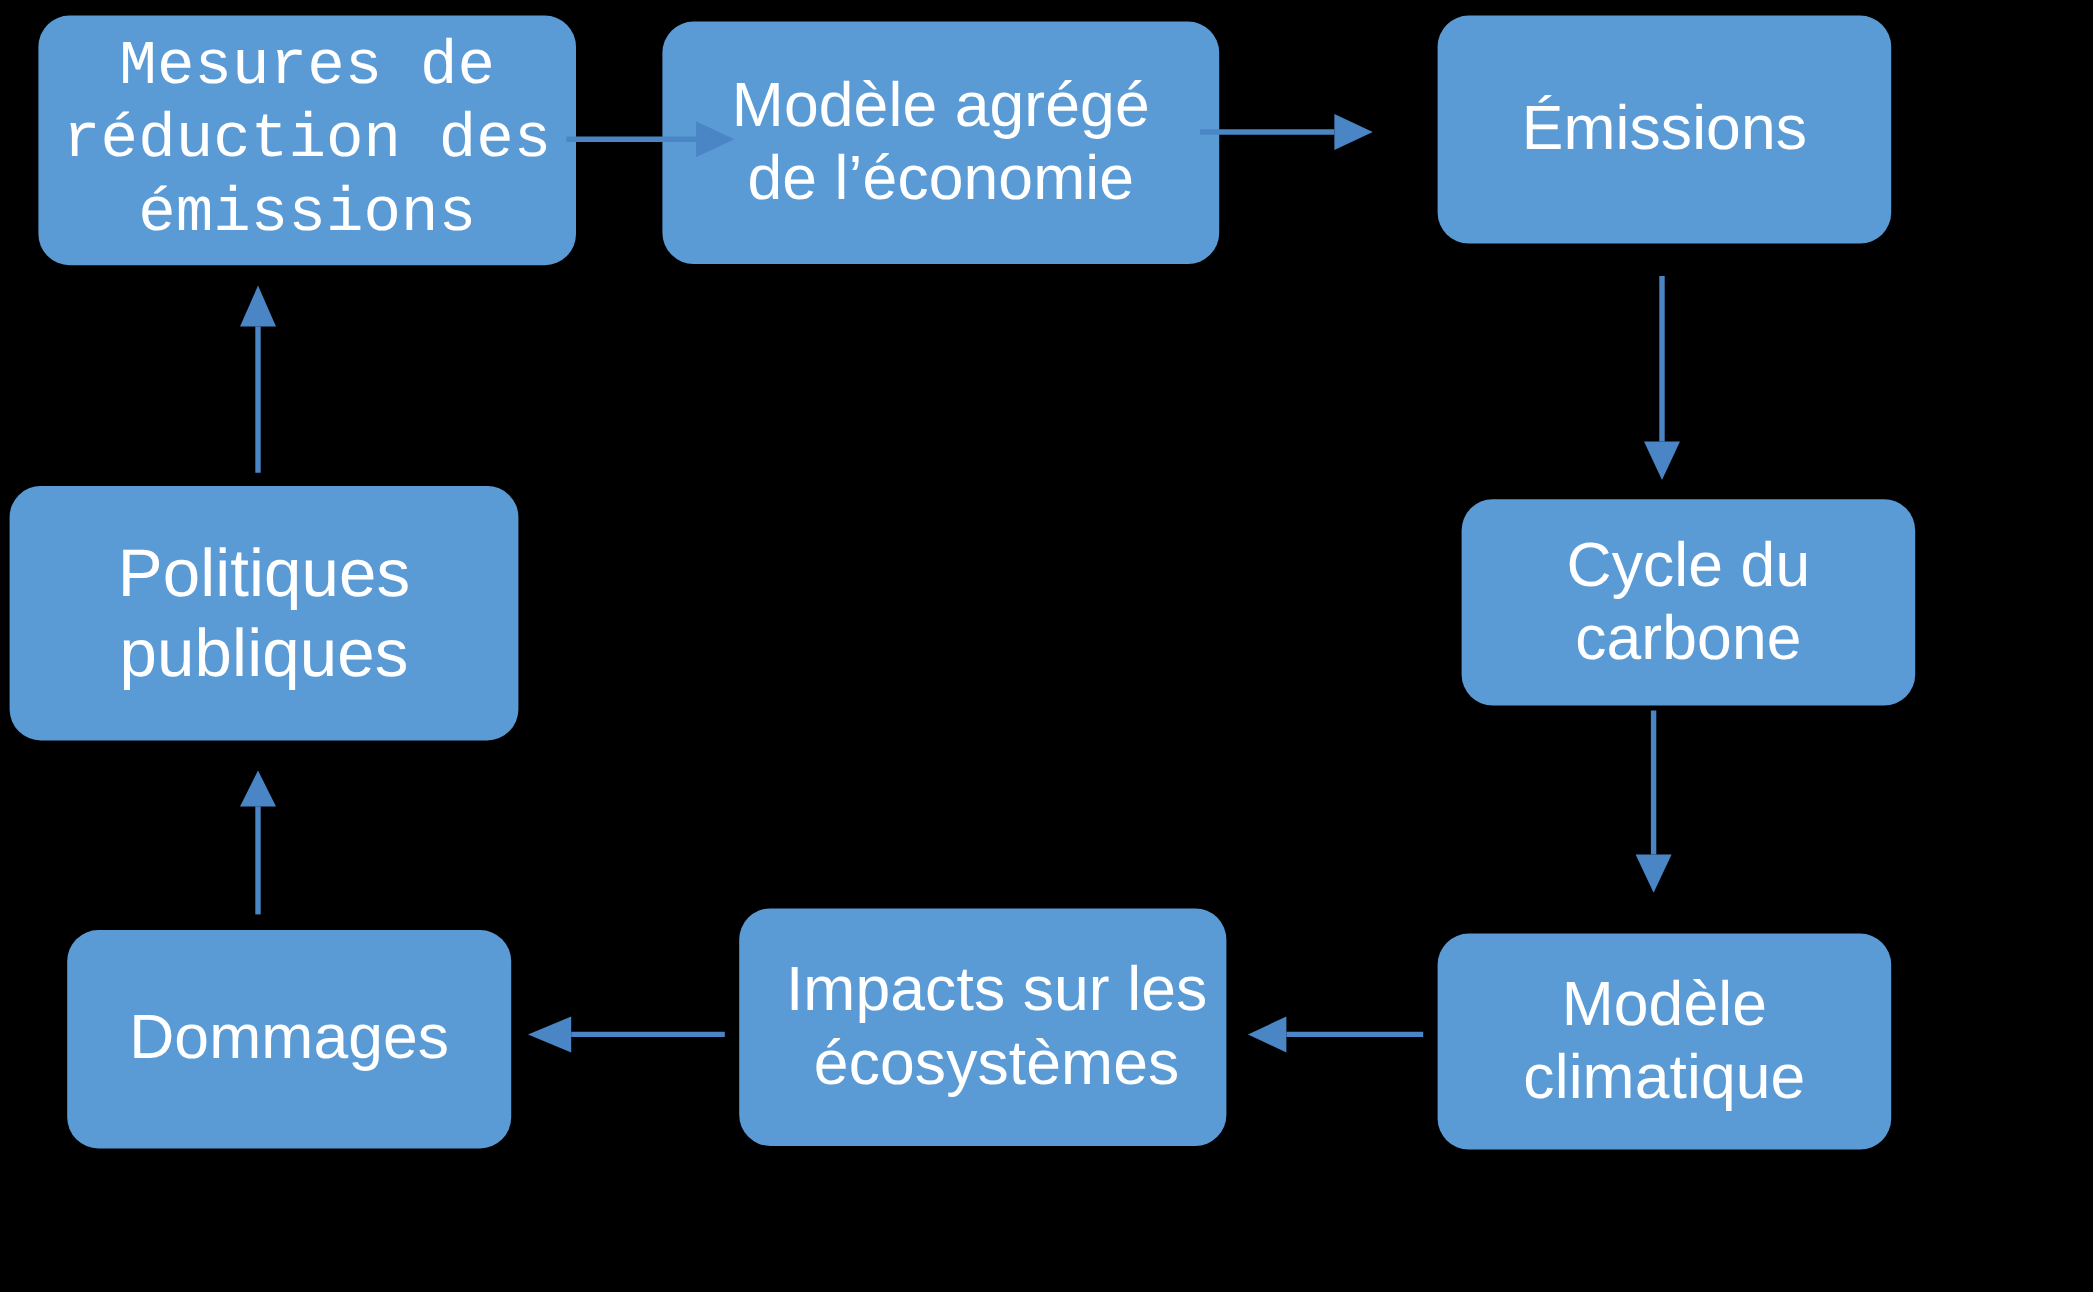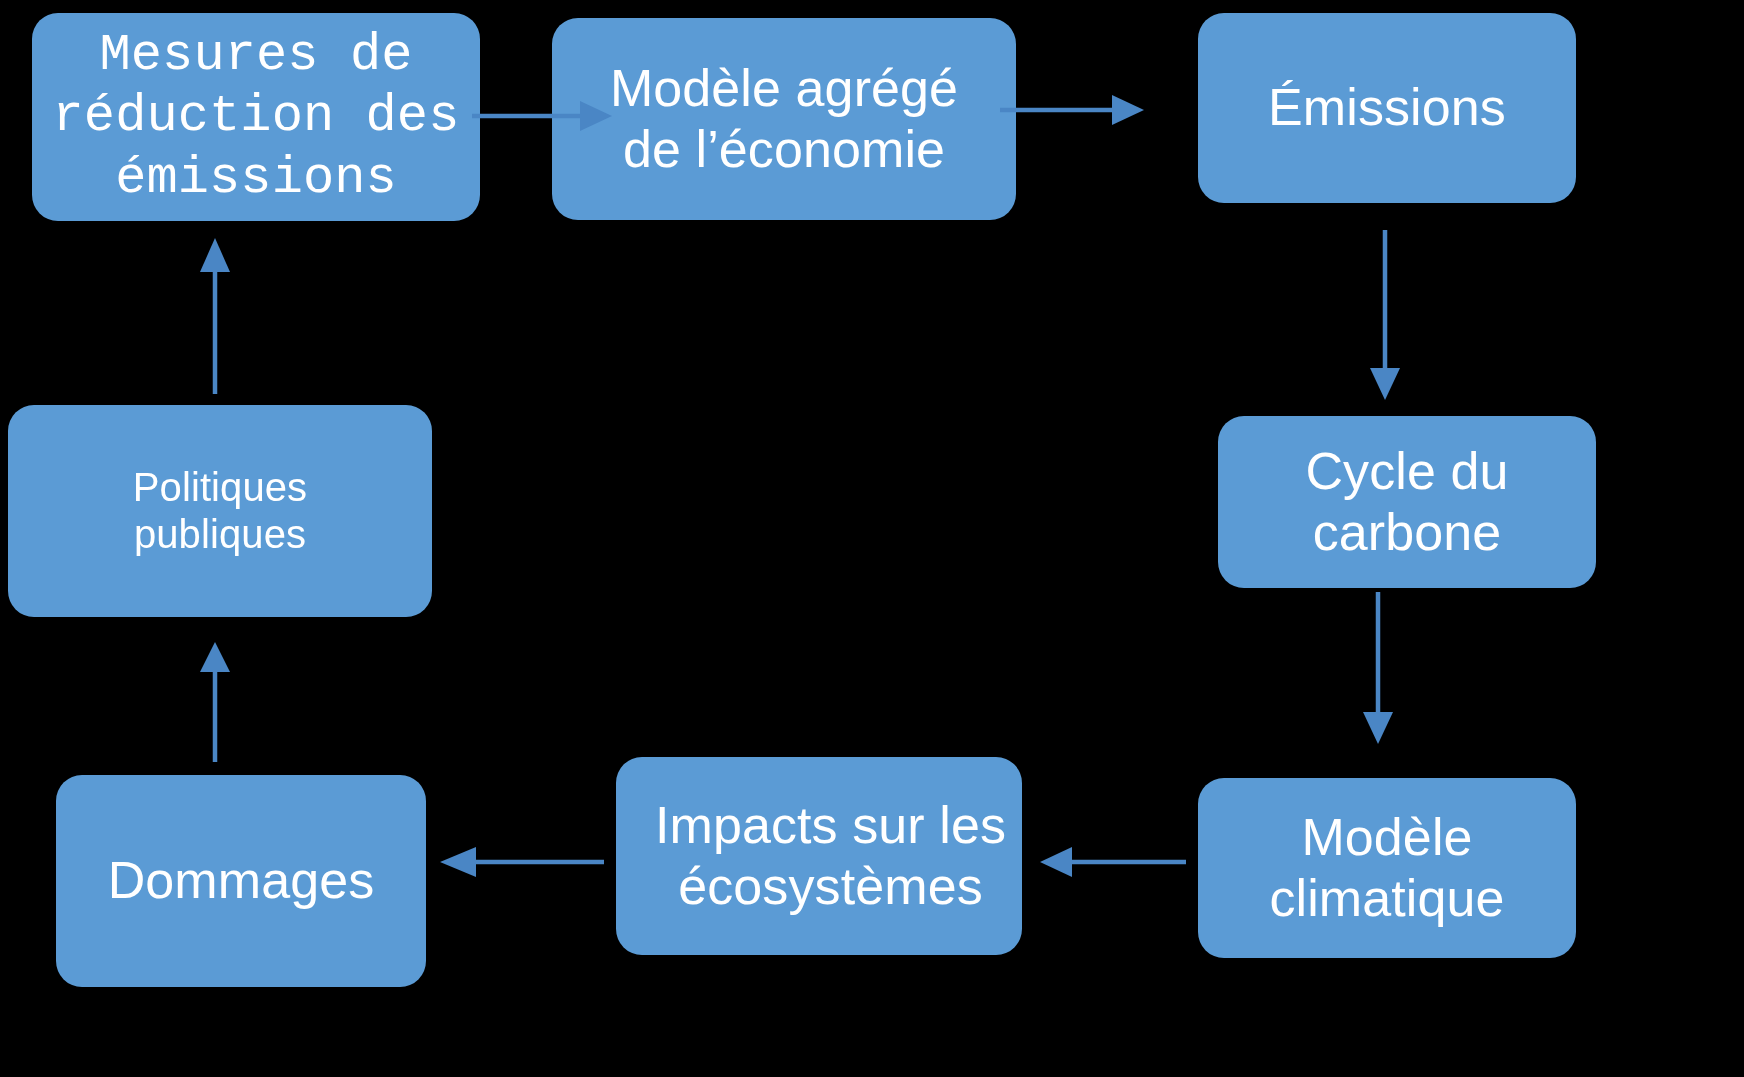--- a/index.html
+++ b/index.html
@@ -40,7 +40,7 @@
   #node-climat       { left: 1198px; top: 778px; width: 378px; height: 180px; font-size: 52px; text-align: center; }
   #node-impacts      { left: 616px;  top: 757px; width: 406px; height: 198px; font-size: 52px; padding-left: 33px; }
   #node-dommages     { left: 56px;   top: 775px; width: 370px; height: 212px; font-size: 52px; }
-  #node-politiques   { left: 8px;    top: 405px; width: 424px; height: 212px; font-size: 40px; }
+  #node-politiques   { left: 8px;    top: 405px; width: 424px; height: 212px; font-size: 56px; }
 
   .edge {
     position: absolute;

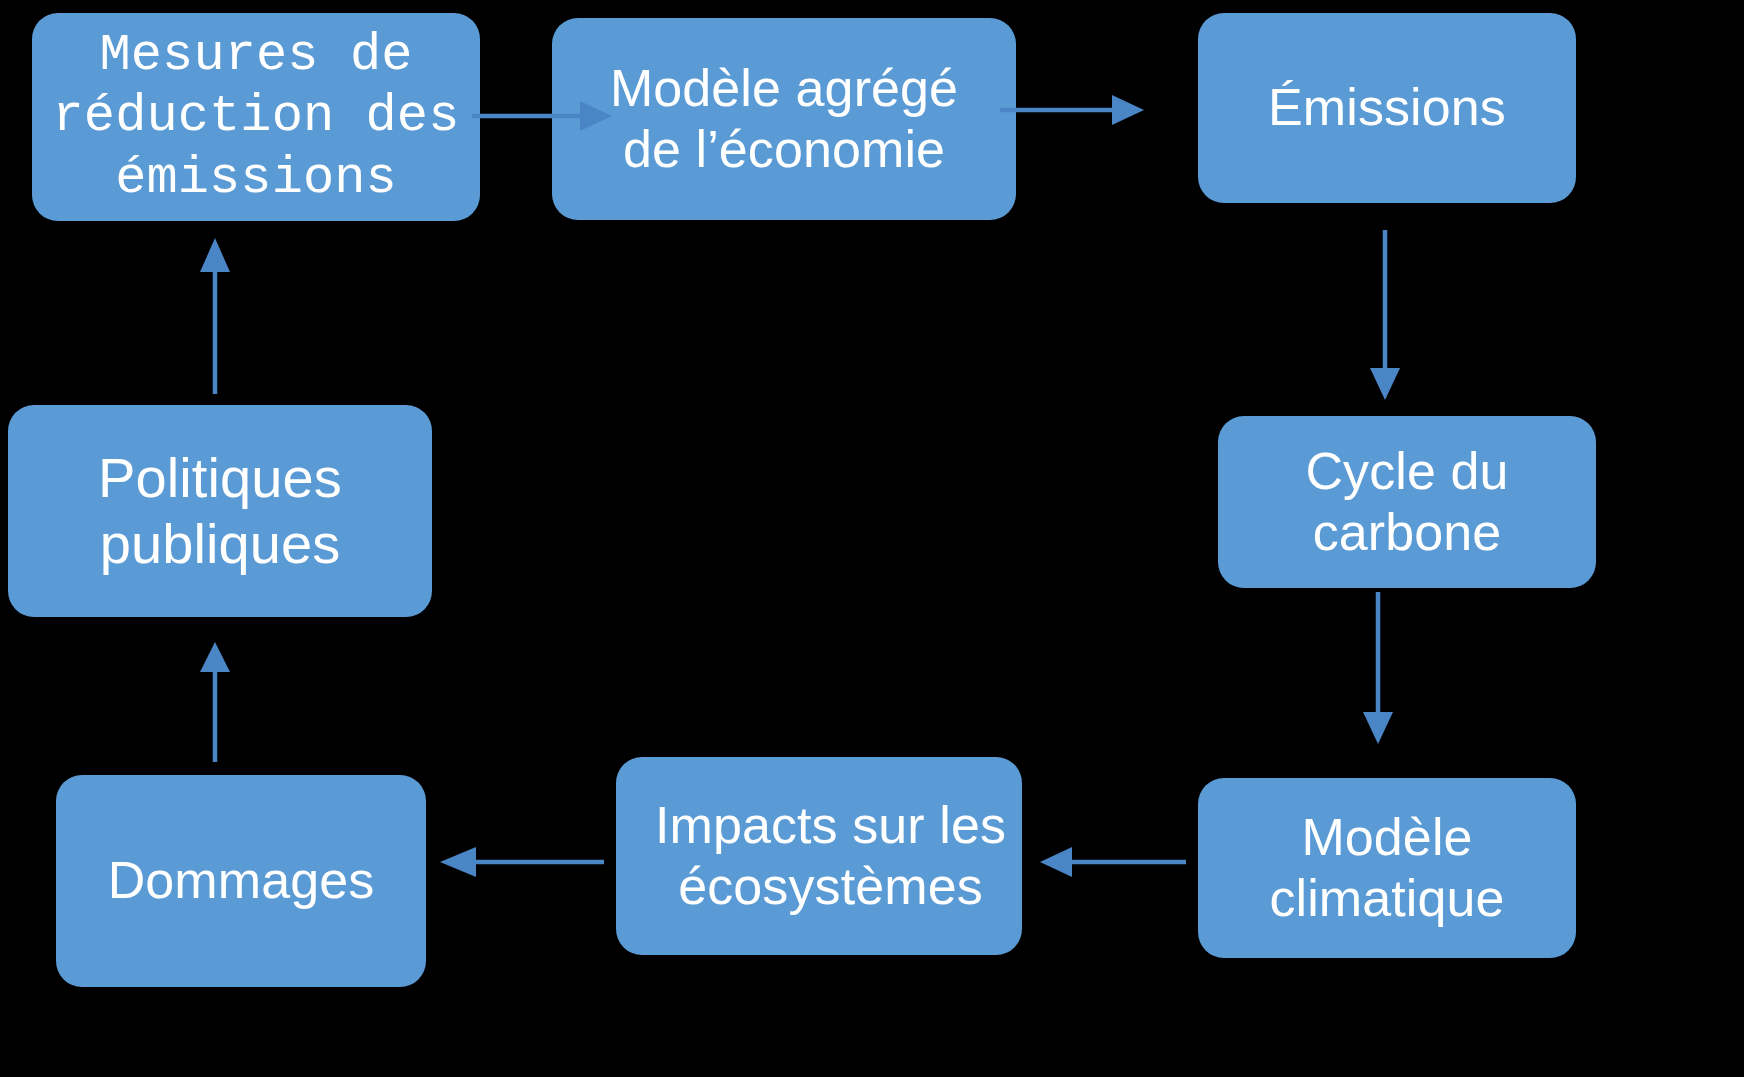--- a/index.html
+++ b/index.html
@@ -39,7 +39,7 @@
   #node-cycle        { left: 1198px; top: 416px; width: 378px; height: 172px; font-size: 52px; margin-left: 20px; }
   #node-climat       { left: 1198px; top: 778px; width: 378px; height: 180px; font-size: 52px; text-align: center; }
   #node-impacts      { left: 616px;  top: 757px; width: 406px; height: 198px; font-size: 52px; padding-left: 33px; }
-  #node-dommages     { left: 56px;   top: 775px; width: 370px; height: 212px; font-size: 52px; }
+  #node-dommages     { left: 56px;   top: 775px; width: 370px; height: 182px; font-size: 52px; }
   #node-politiques   { left: 8px;    top: 405px; width: 424px; height: 212px; font-size: 56px; }
 
   .edge {

